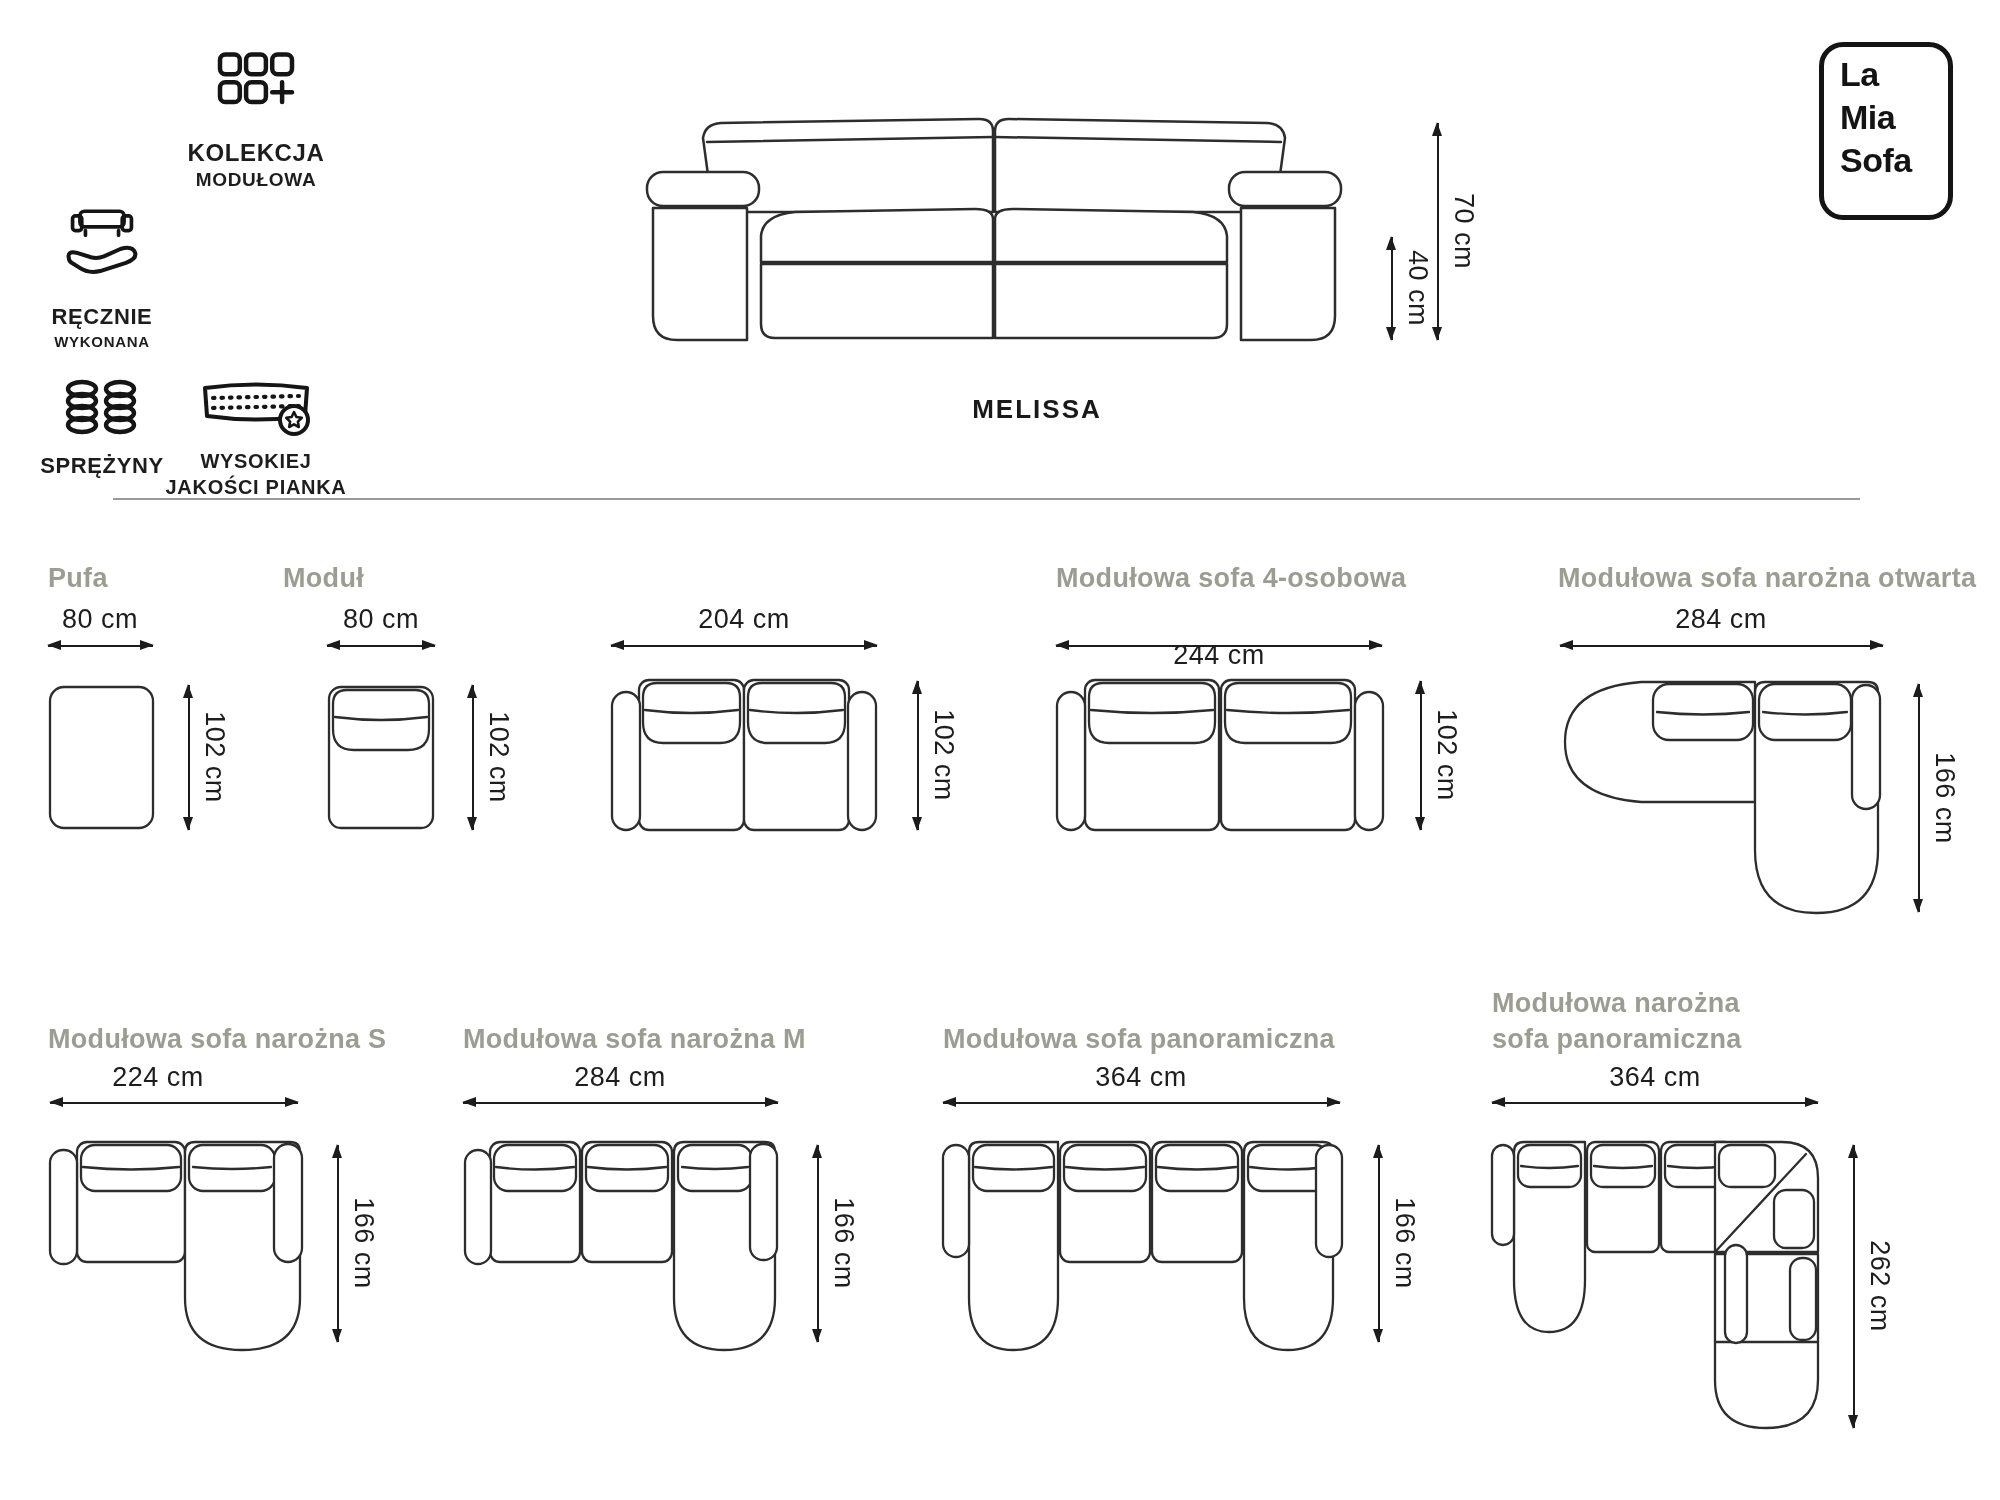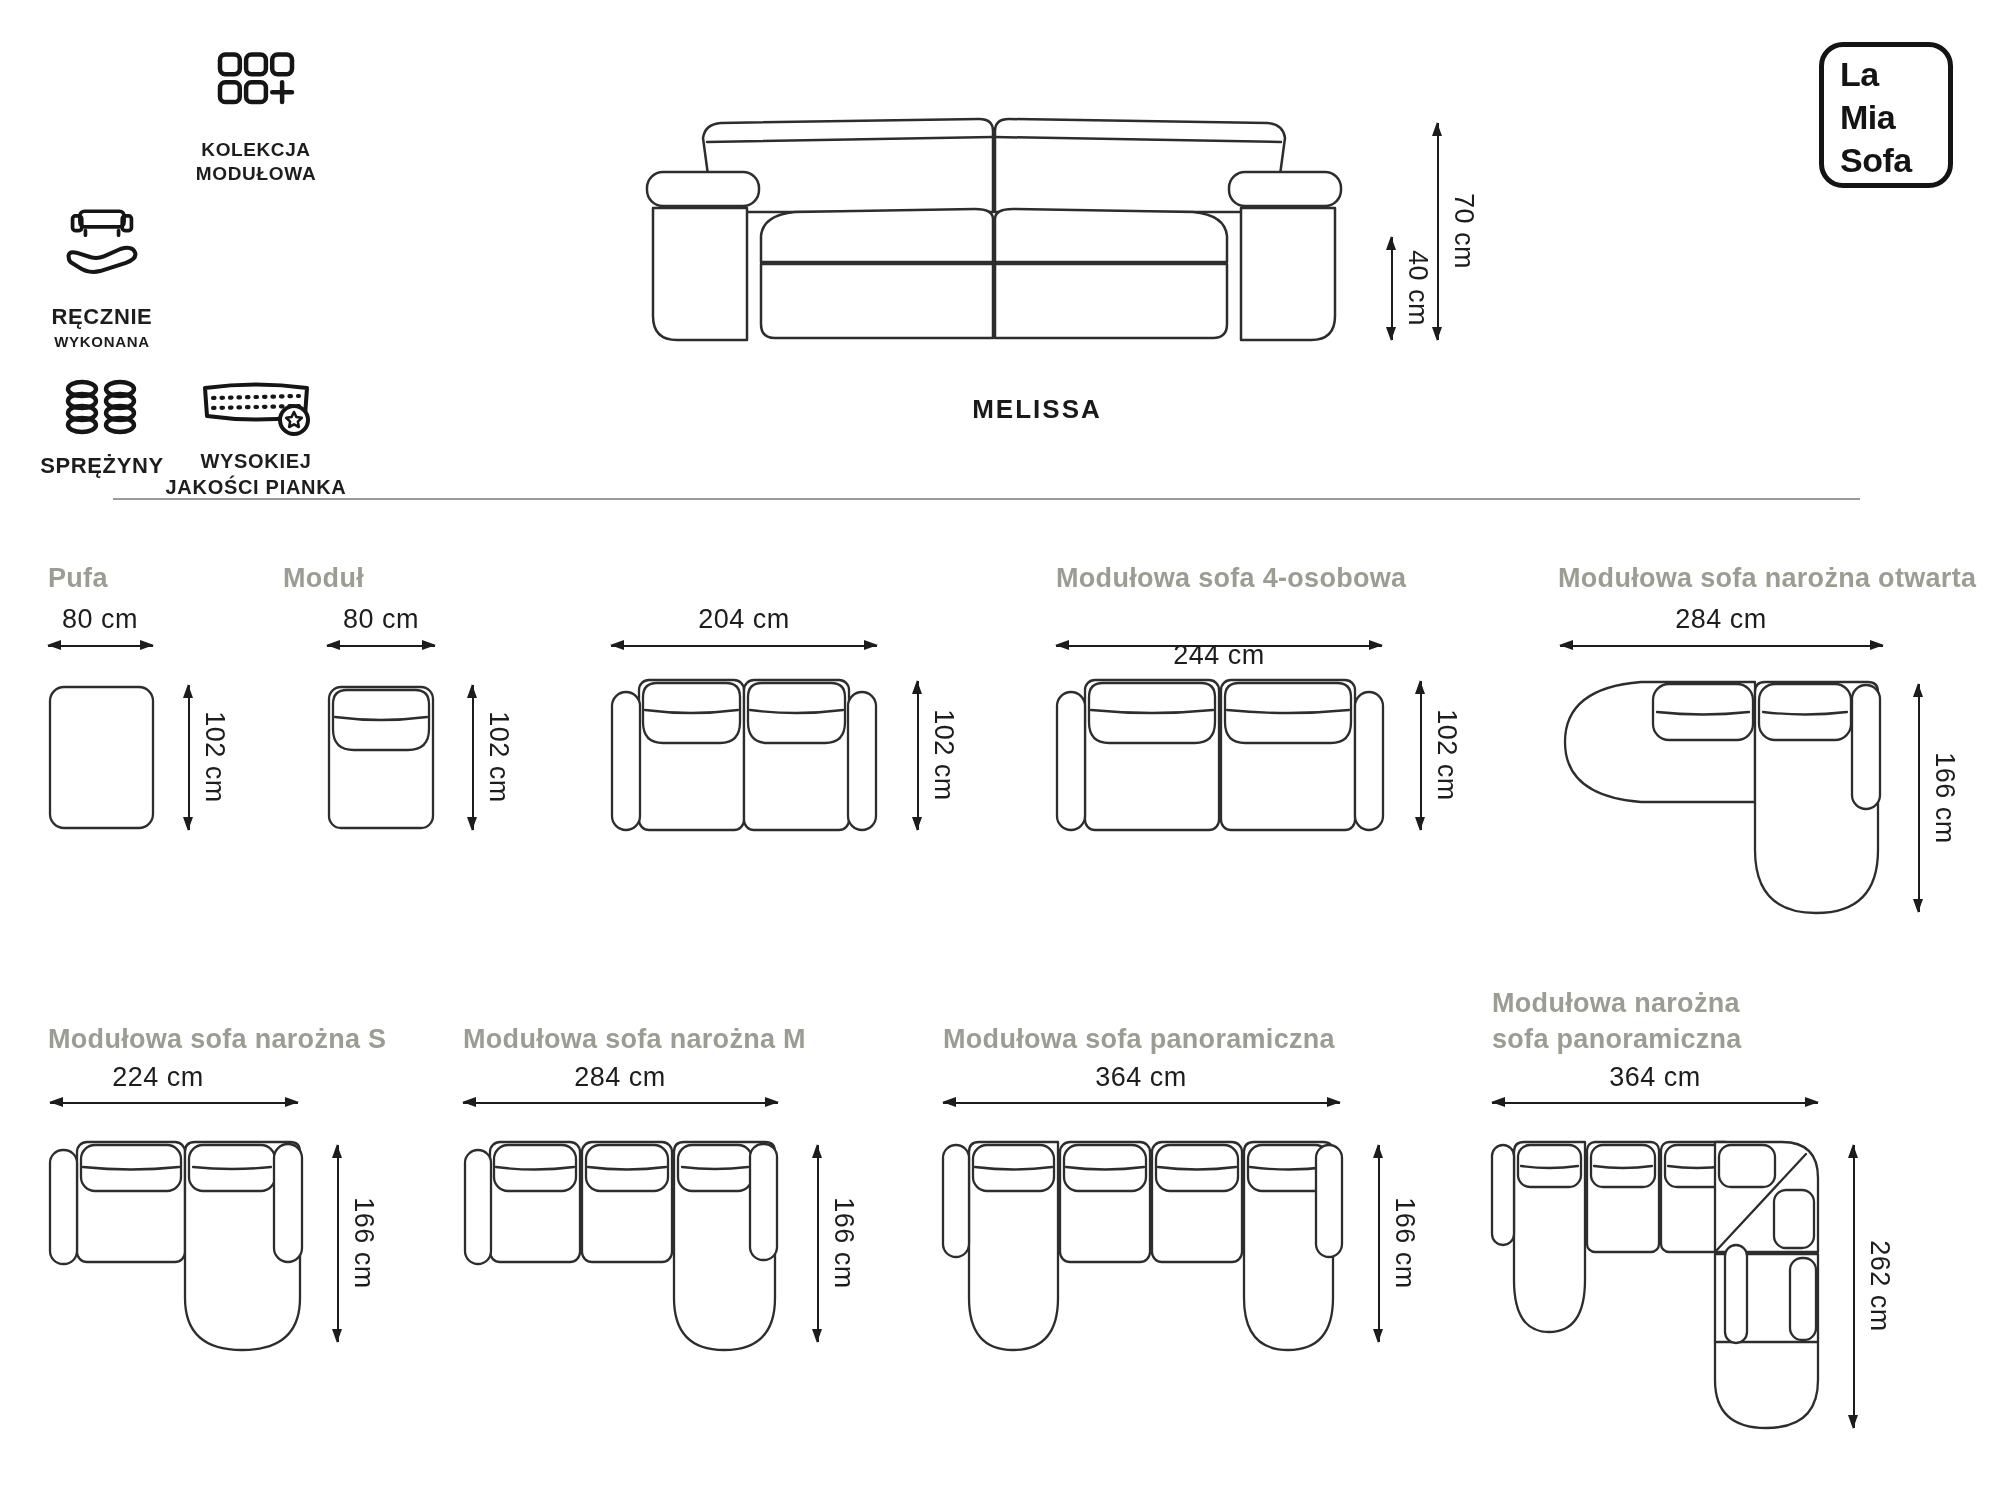--- a/index.html
+++ b/index.html
@@ -46,7 +46,7 @@
            font-weight:bold;font-size:26px;letter-spacing:2px;color:#191919;margin-left:37px;}
 
   
-  .logo{position:absolute;left:1819px;top:42px;width:134px;height:146px;border:5px solid #141414;
+  .logo{position:absolute;left:1819px;top:42px;width:134px;height:178px;border:5px solid #141414;
         border-radius:24px;box-sizing:border-box;padding:6px 0 0 16px;}
   .logo div{font-weight:bold;font-size:34px;line-height:43px;letter-spacing:-.5px;color:#141414;}
 

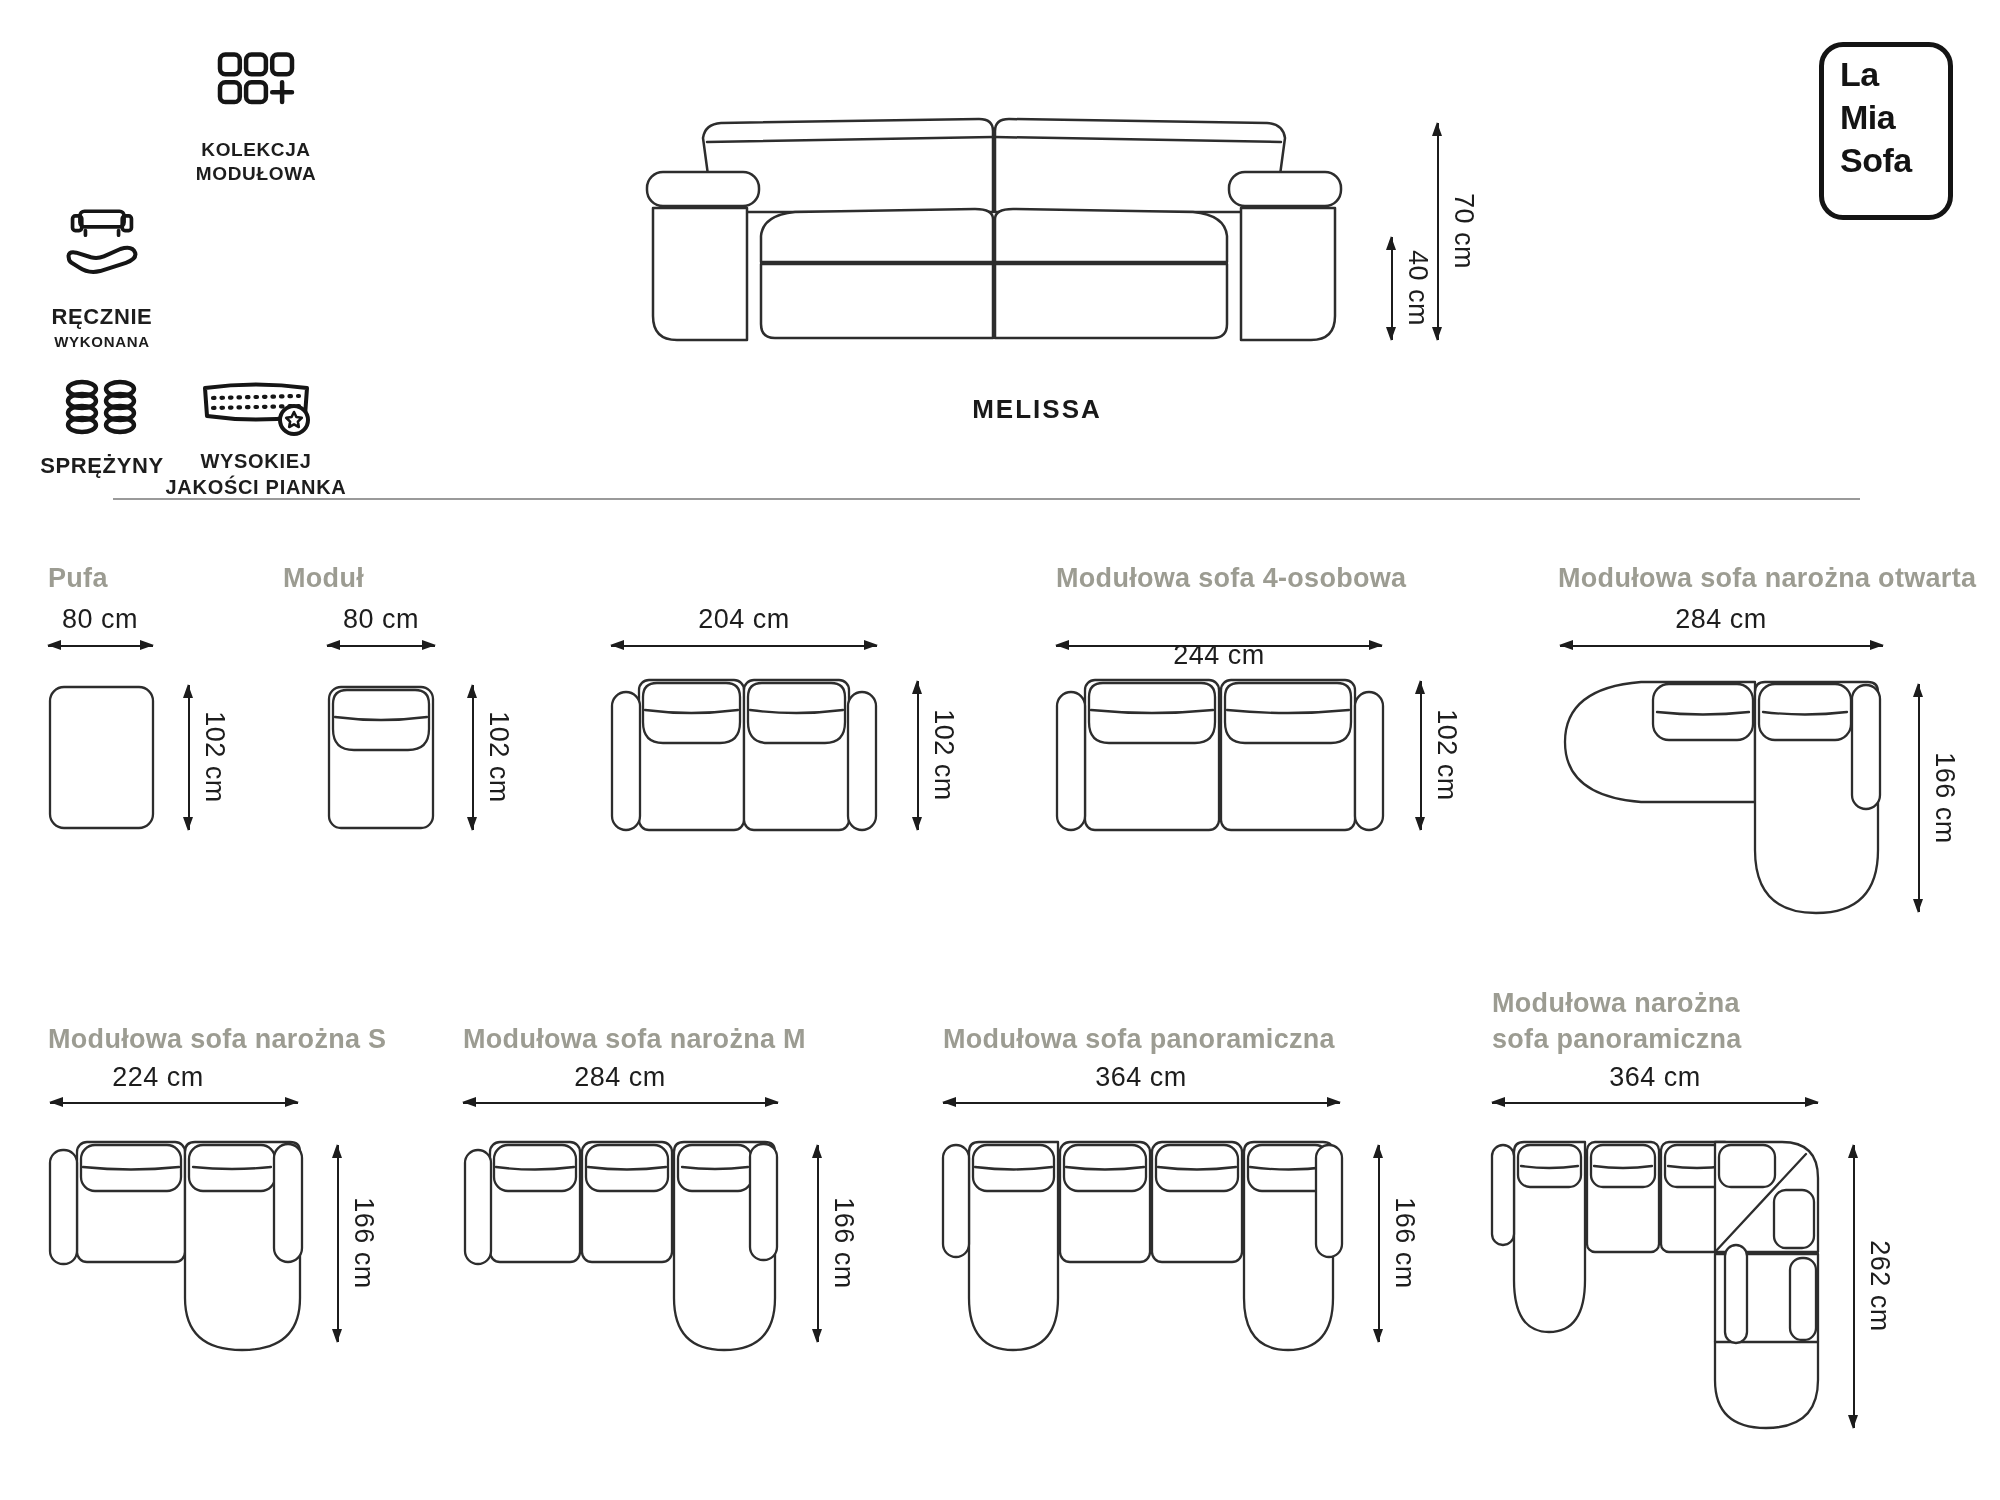--- a/index.html
+++ b/index.html
@@ -19,7 +19,7 @@
   .feature{position:absolute;display:flex;flex-direction:column;align-items:center;text-align:center;}
   .fl1{font-weight:bold;font-size:22px;letter-spacing:.6px;margin-top:9px;white-space:nowrap;}
   .fl2{font-weight:bold;font-size:15px;letter-spacing:.7px;margin-top:3px;white-space:nowrap;}
-  .feature.eq .fl1{font-size:19px;}
+  .feature.eq .fl1{font-size:24px;}
   .feature.eq .fl2{font-size:19px;margin-top:2px;}
   .feature.sm .fl2{font-size:20px;}
 

